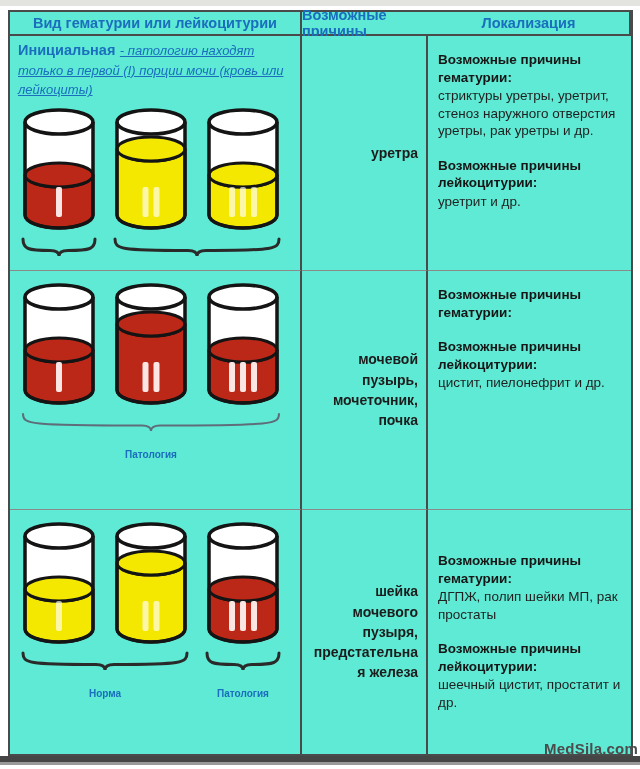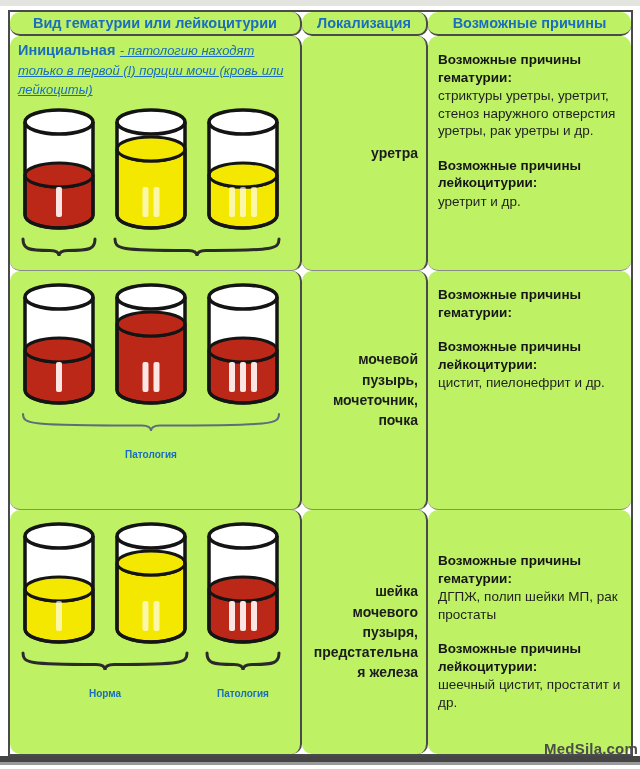--- a/index.html
+++ b/index.html
@@ -10,7 +10,7 @@
        display:grid;grid-template-columns:292px 126px 203px;
        grid-template-rows:24px 235px 239px 244px;background:#fff;}
   .tbl *{box-sizing:border-box;}
-  .cell{background:#bef264;border-radius:10px;}
+  .cell{background:#5eead4;}
   .br{border-right:2px solid #4a4a4a;}
   .bb{border-bottom:2px solid #4a4a4a;}
   .bbthin{border-bottom:1px solid #8a8a8a;}

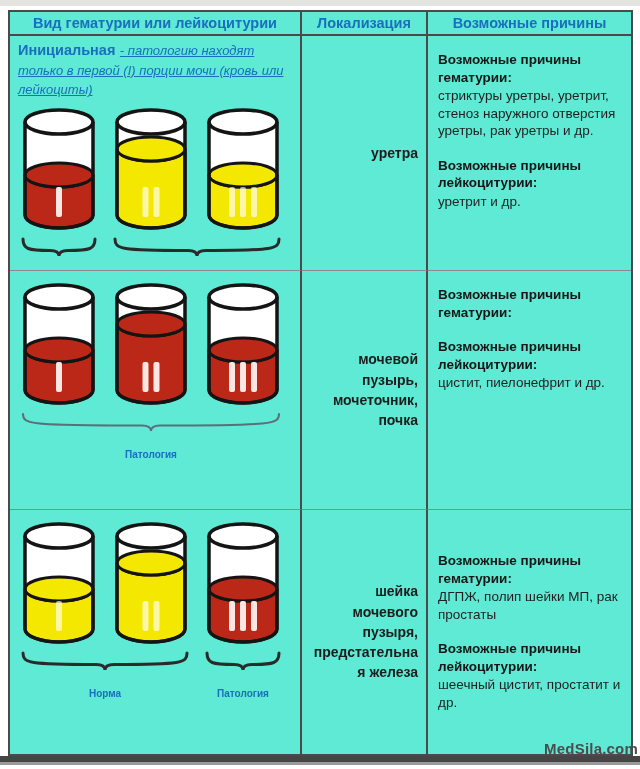--- a/index.html
+++ b/index.html
@@ -50,11 +50,11 @@
     <div class="cell hc br bb">
       <span>Вид гематурии или лейкоцитурии</span>
     </div>
+    <div class="cell hc bb">
+      <span>Возможные причины</span>
+    </div>
     <div class="cell hc br bb">
       <span>Локализация</span>
-    </div>
-    <div class="cell hc bb">
-      <span>Возможные причины</span>
     </div>
 
     <div class="cell c1 br bbthin">

